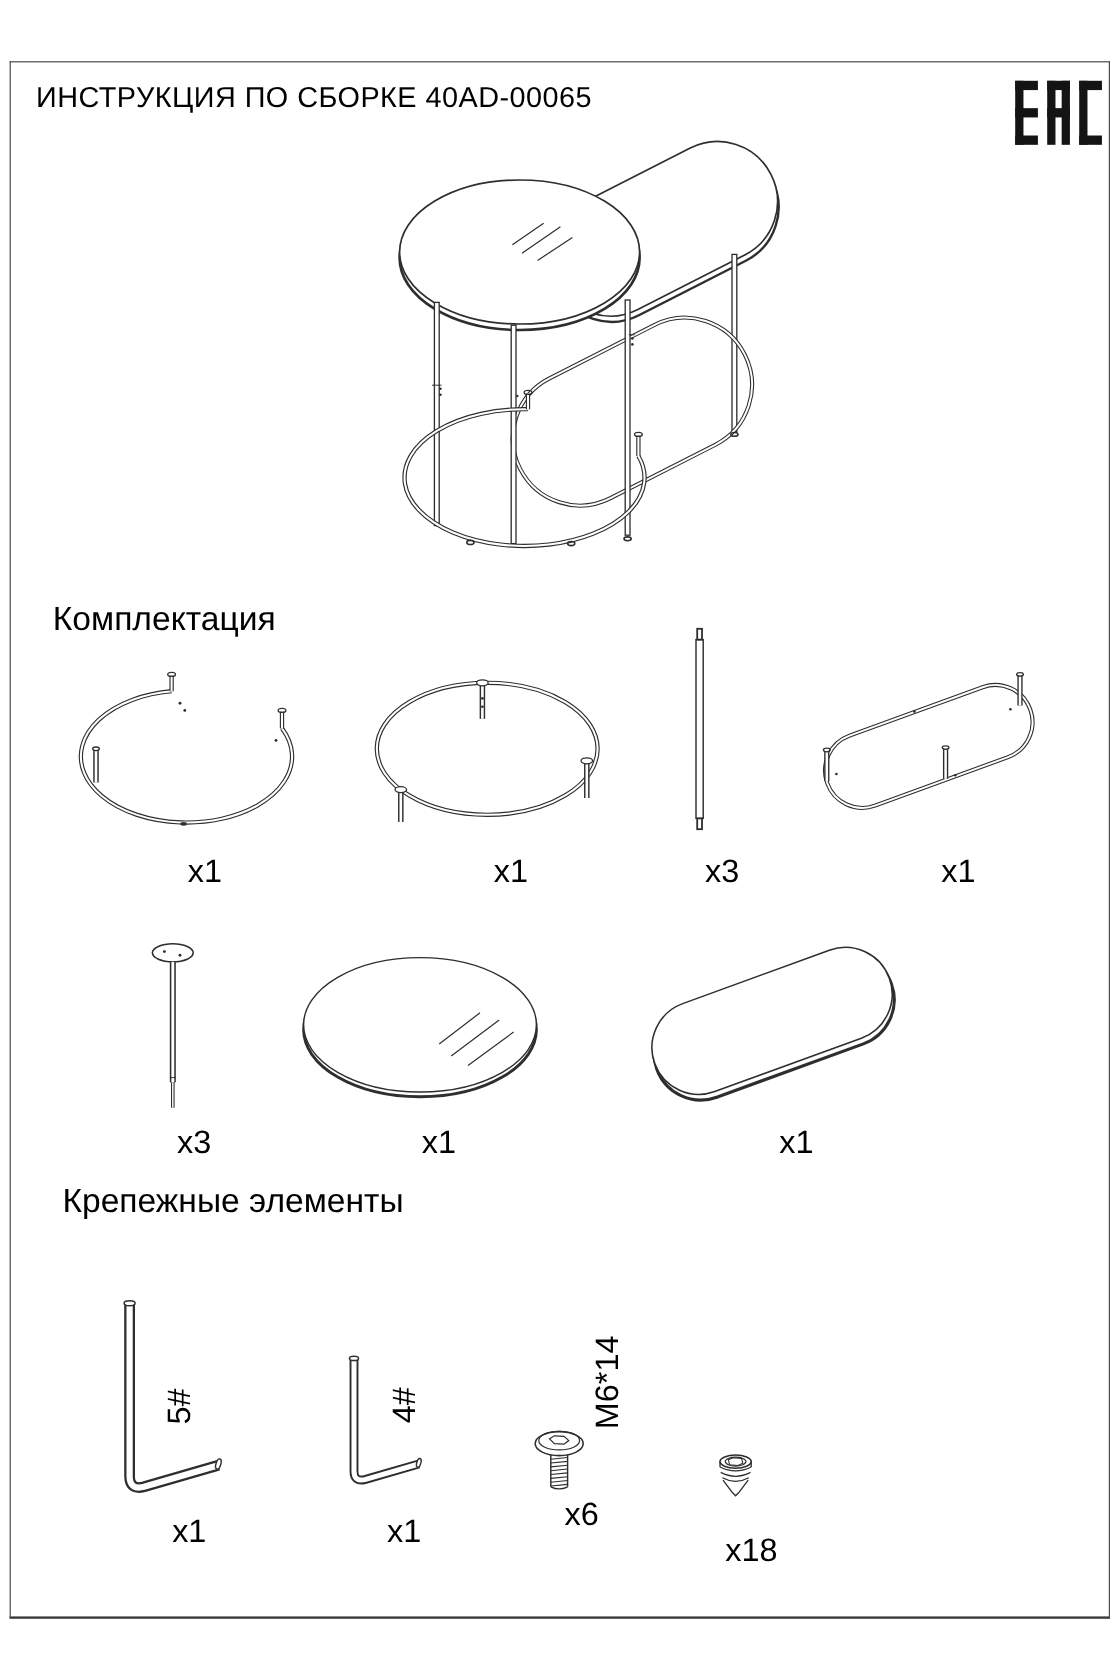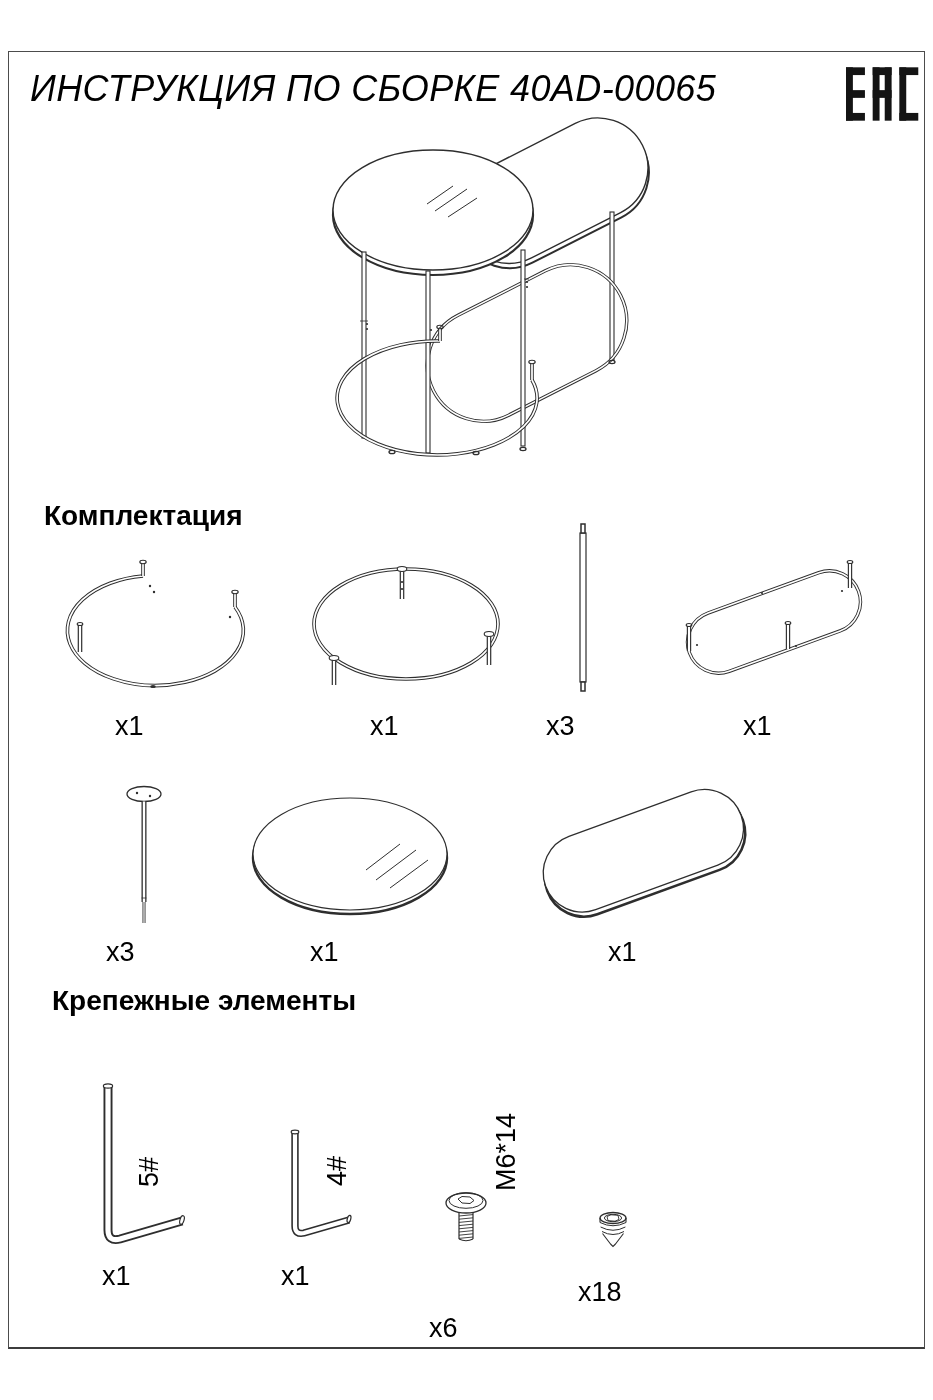--- a/index.html
+++ b/index.html
@@ -8,7 +8,7 @@
   .abs{position:absolute;}
   .frame{left:8px;top:51px;width:915px;height:1295px;
          border:1px solid #4c4c4c;border-bottom:2px solid #3c3c3c;}
-  .title{left:30px;top:68px;font-size:36px;letter-spacing:.4px;white-space:nowrap;font-style:italic;}
+  .title{left:30px;top:68px;font-size:24px;letter-spacing:.4px;white-space:nowrap;}
   .heading{font-size:28px;white-space:nowrap;font-weight:bold;}
   .qty{font-size:27px;width:70px;text-align:left;line-height:1.1;}
   .sizelabel{font-size:27px;text-align:center;line-height:1.1;transform:rotate(-90deg);}

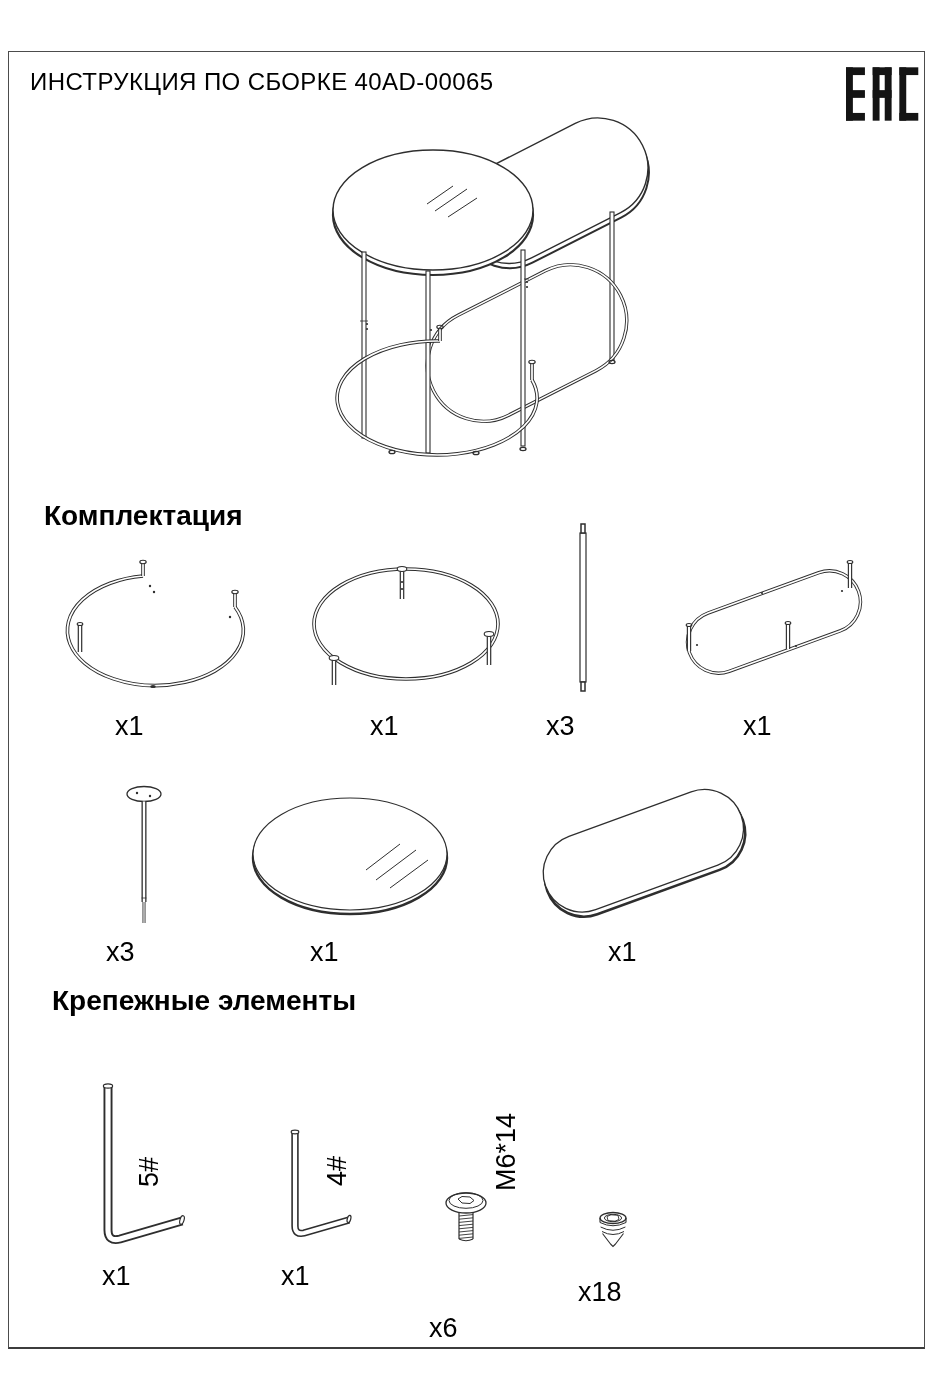--- a/index.html
+++ b/index.html
@@ -9,7 +9,7 @@
   .frame{left:8px;top:51px;width:915px;height:1295px;
          border:1px solid #4c4c4c;border-bottom:2px solid #3c3c3c;}
   .title{left:30px;top:68px;font-size:24px;letter-spacing:.4px;white-space:nowrap;}
-  .heading{font-size:28px;white-space:nowrap;font-weight:bold;}
+  .heading{font-size:28px;white-space:nowrap;}
   .qty{font-size:27px;width:70px;text-align:left;line-height:1.1;}
   .sizelabel{font-size:27px;text-align:center;line-height:1.1;transform:rotate(-90deg);}
   svg{display:block;overflow:visible;}

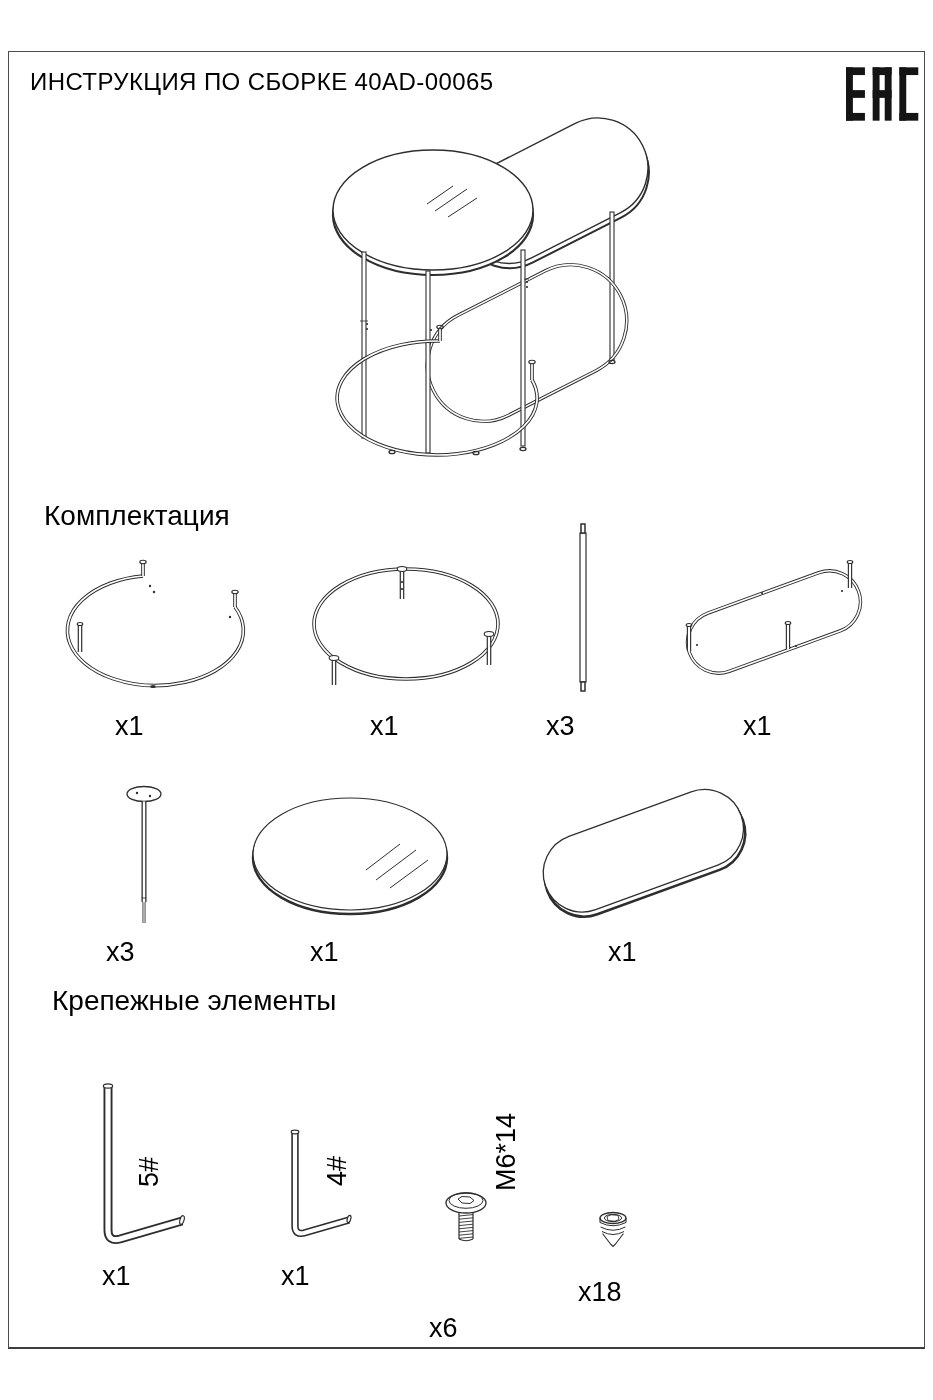--- a/index.html
+++ b/index.html
@@ -10,7 +10,7 @@
          border:1px solid #4c4c4c;border-bottom:2px solid #3c3c3c;}
   .title{left:30px;top:68px;font-size:24px;letter-spacing:.4px;white-space:nowrap;}
   .heading{font-size:28px;white-space:nowrap;}
-  .qty{font-size:27px;width:70px;text-align:left;line-height:1.1;}
+  .qty{font-size:27px;width:70px;text-align:right;line-height:1.1;}
   .sizelabel{font-size:27px;text-align:center;line-height:1.1;transform:rotate(-90deg);}
   svg{display:block;overflow:visible;}
 </style>

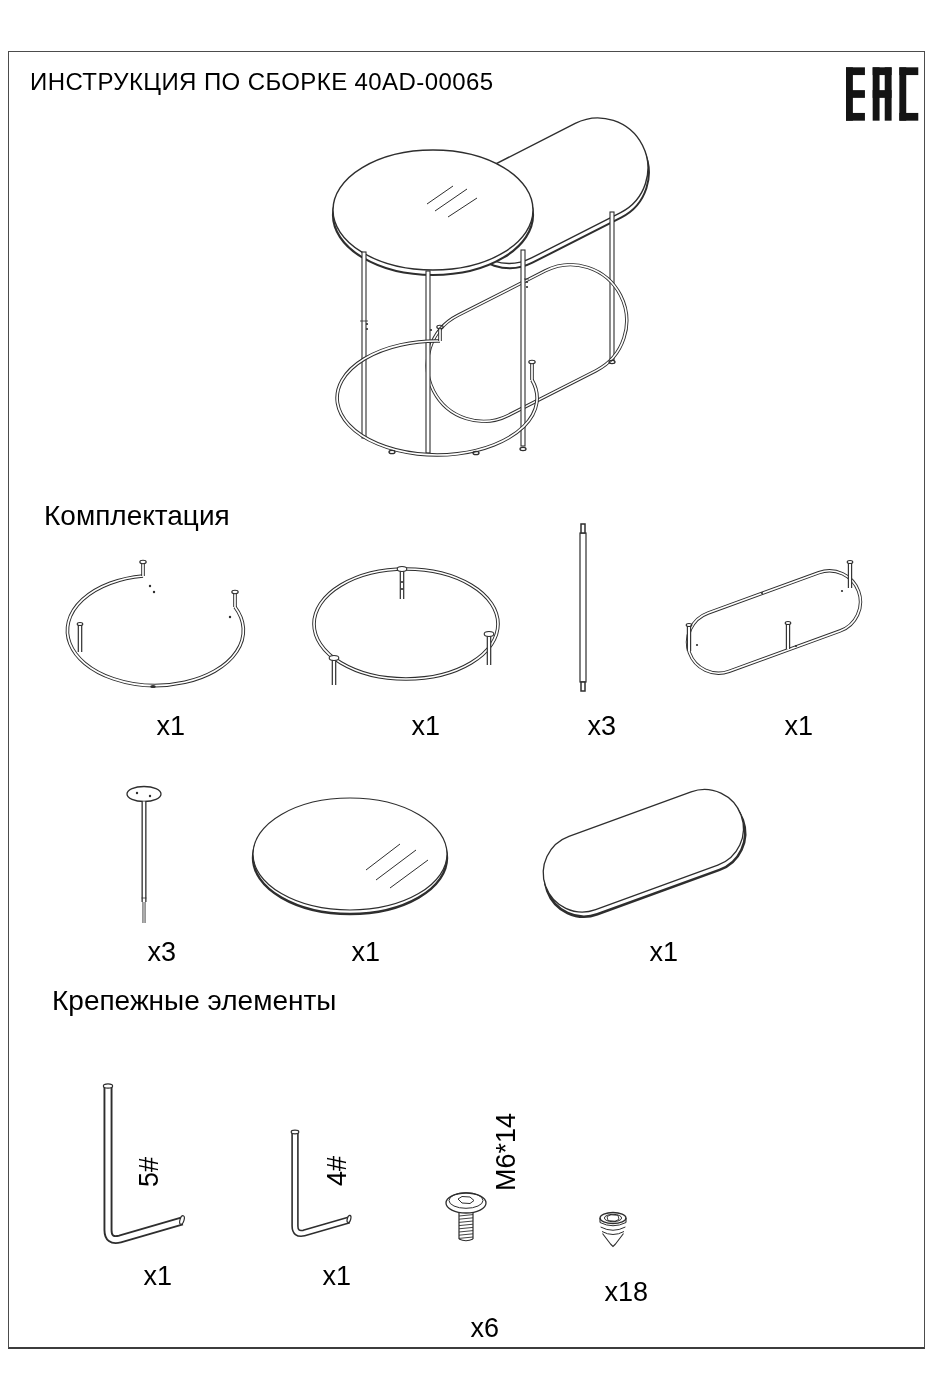--- a/index.html
+++ b/index.html
@@ -231,7 +231,7 @@
     </g>
   </svg>
   <div class="abs sizelabel" style="left:452px;top:1137px;width:110px;height:30px">M6*14</div>
-  <div class="abs qty" style="left:429px;top:1314px">x6</div>
+  <div class="abs qty" style="left:429px;top:1248px">x6</div>
 
   <svg class="abs" style="left:593px;top:1209px" width="40" height="42" viewBox="0 0 40 42">
     <g fill="none" stroke="#2e2e2e">

